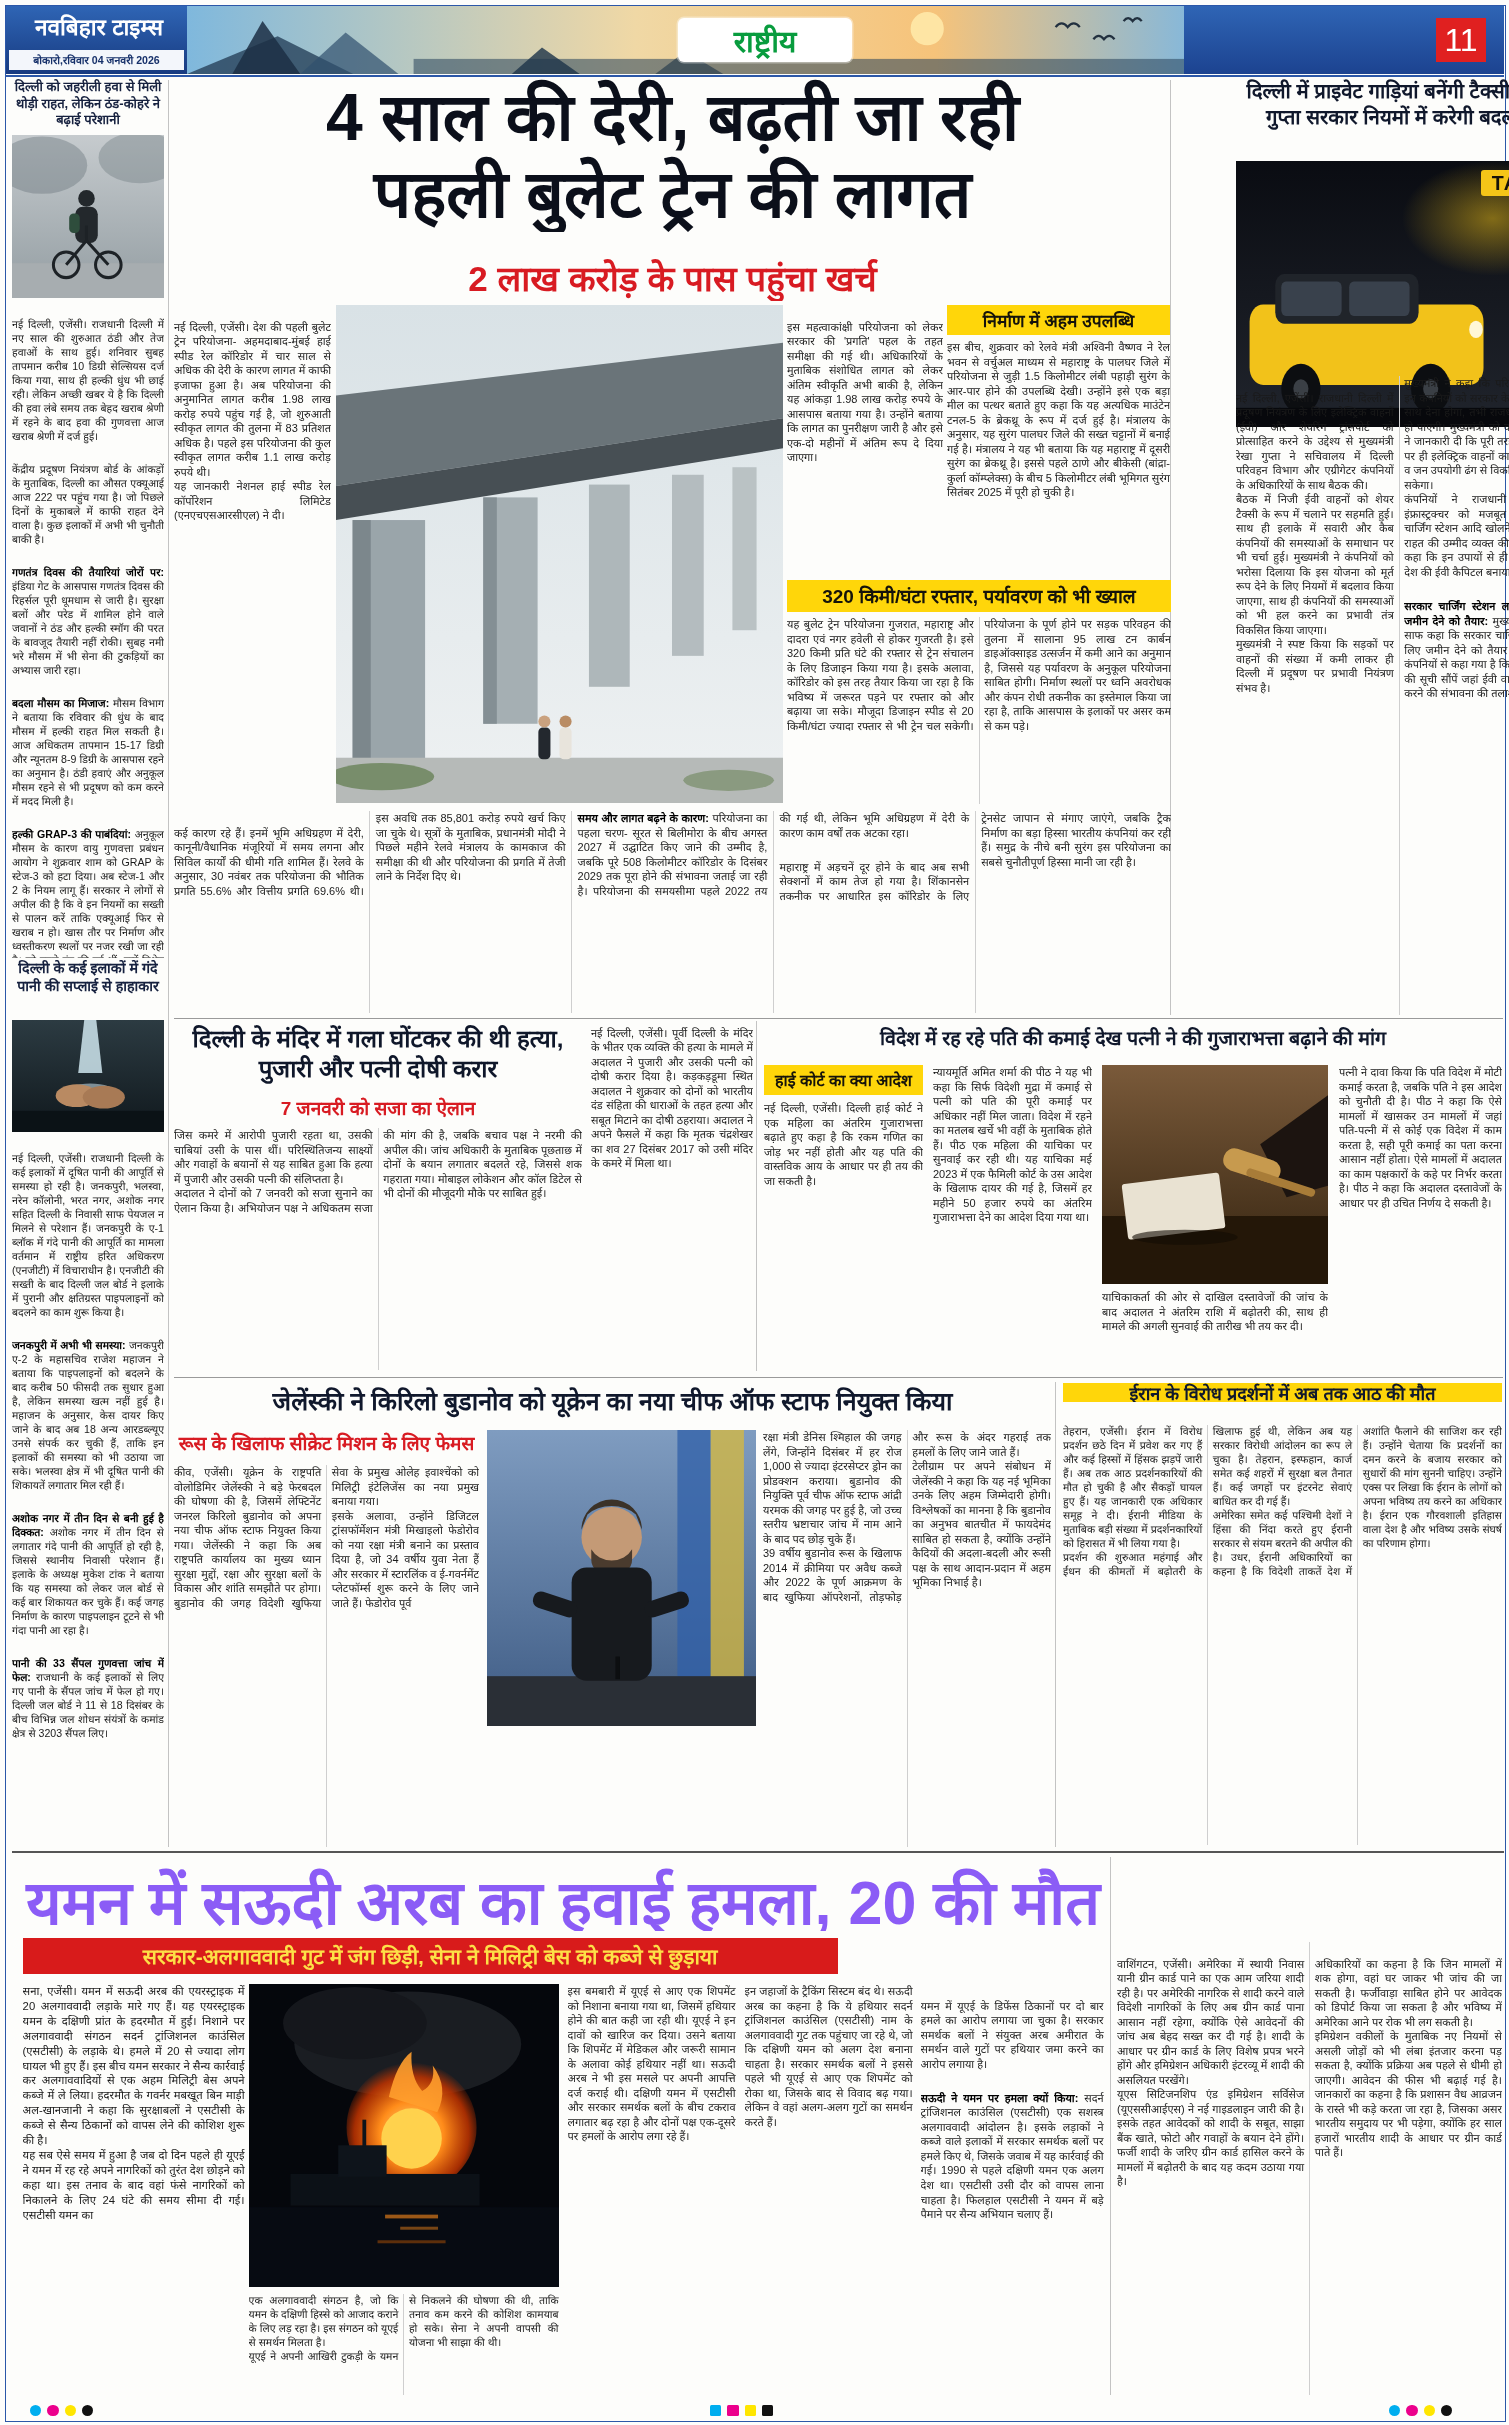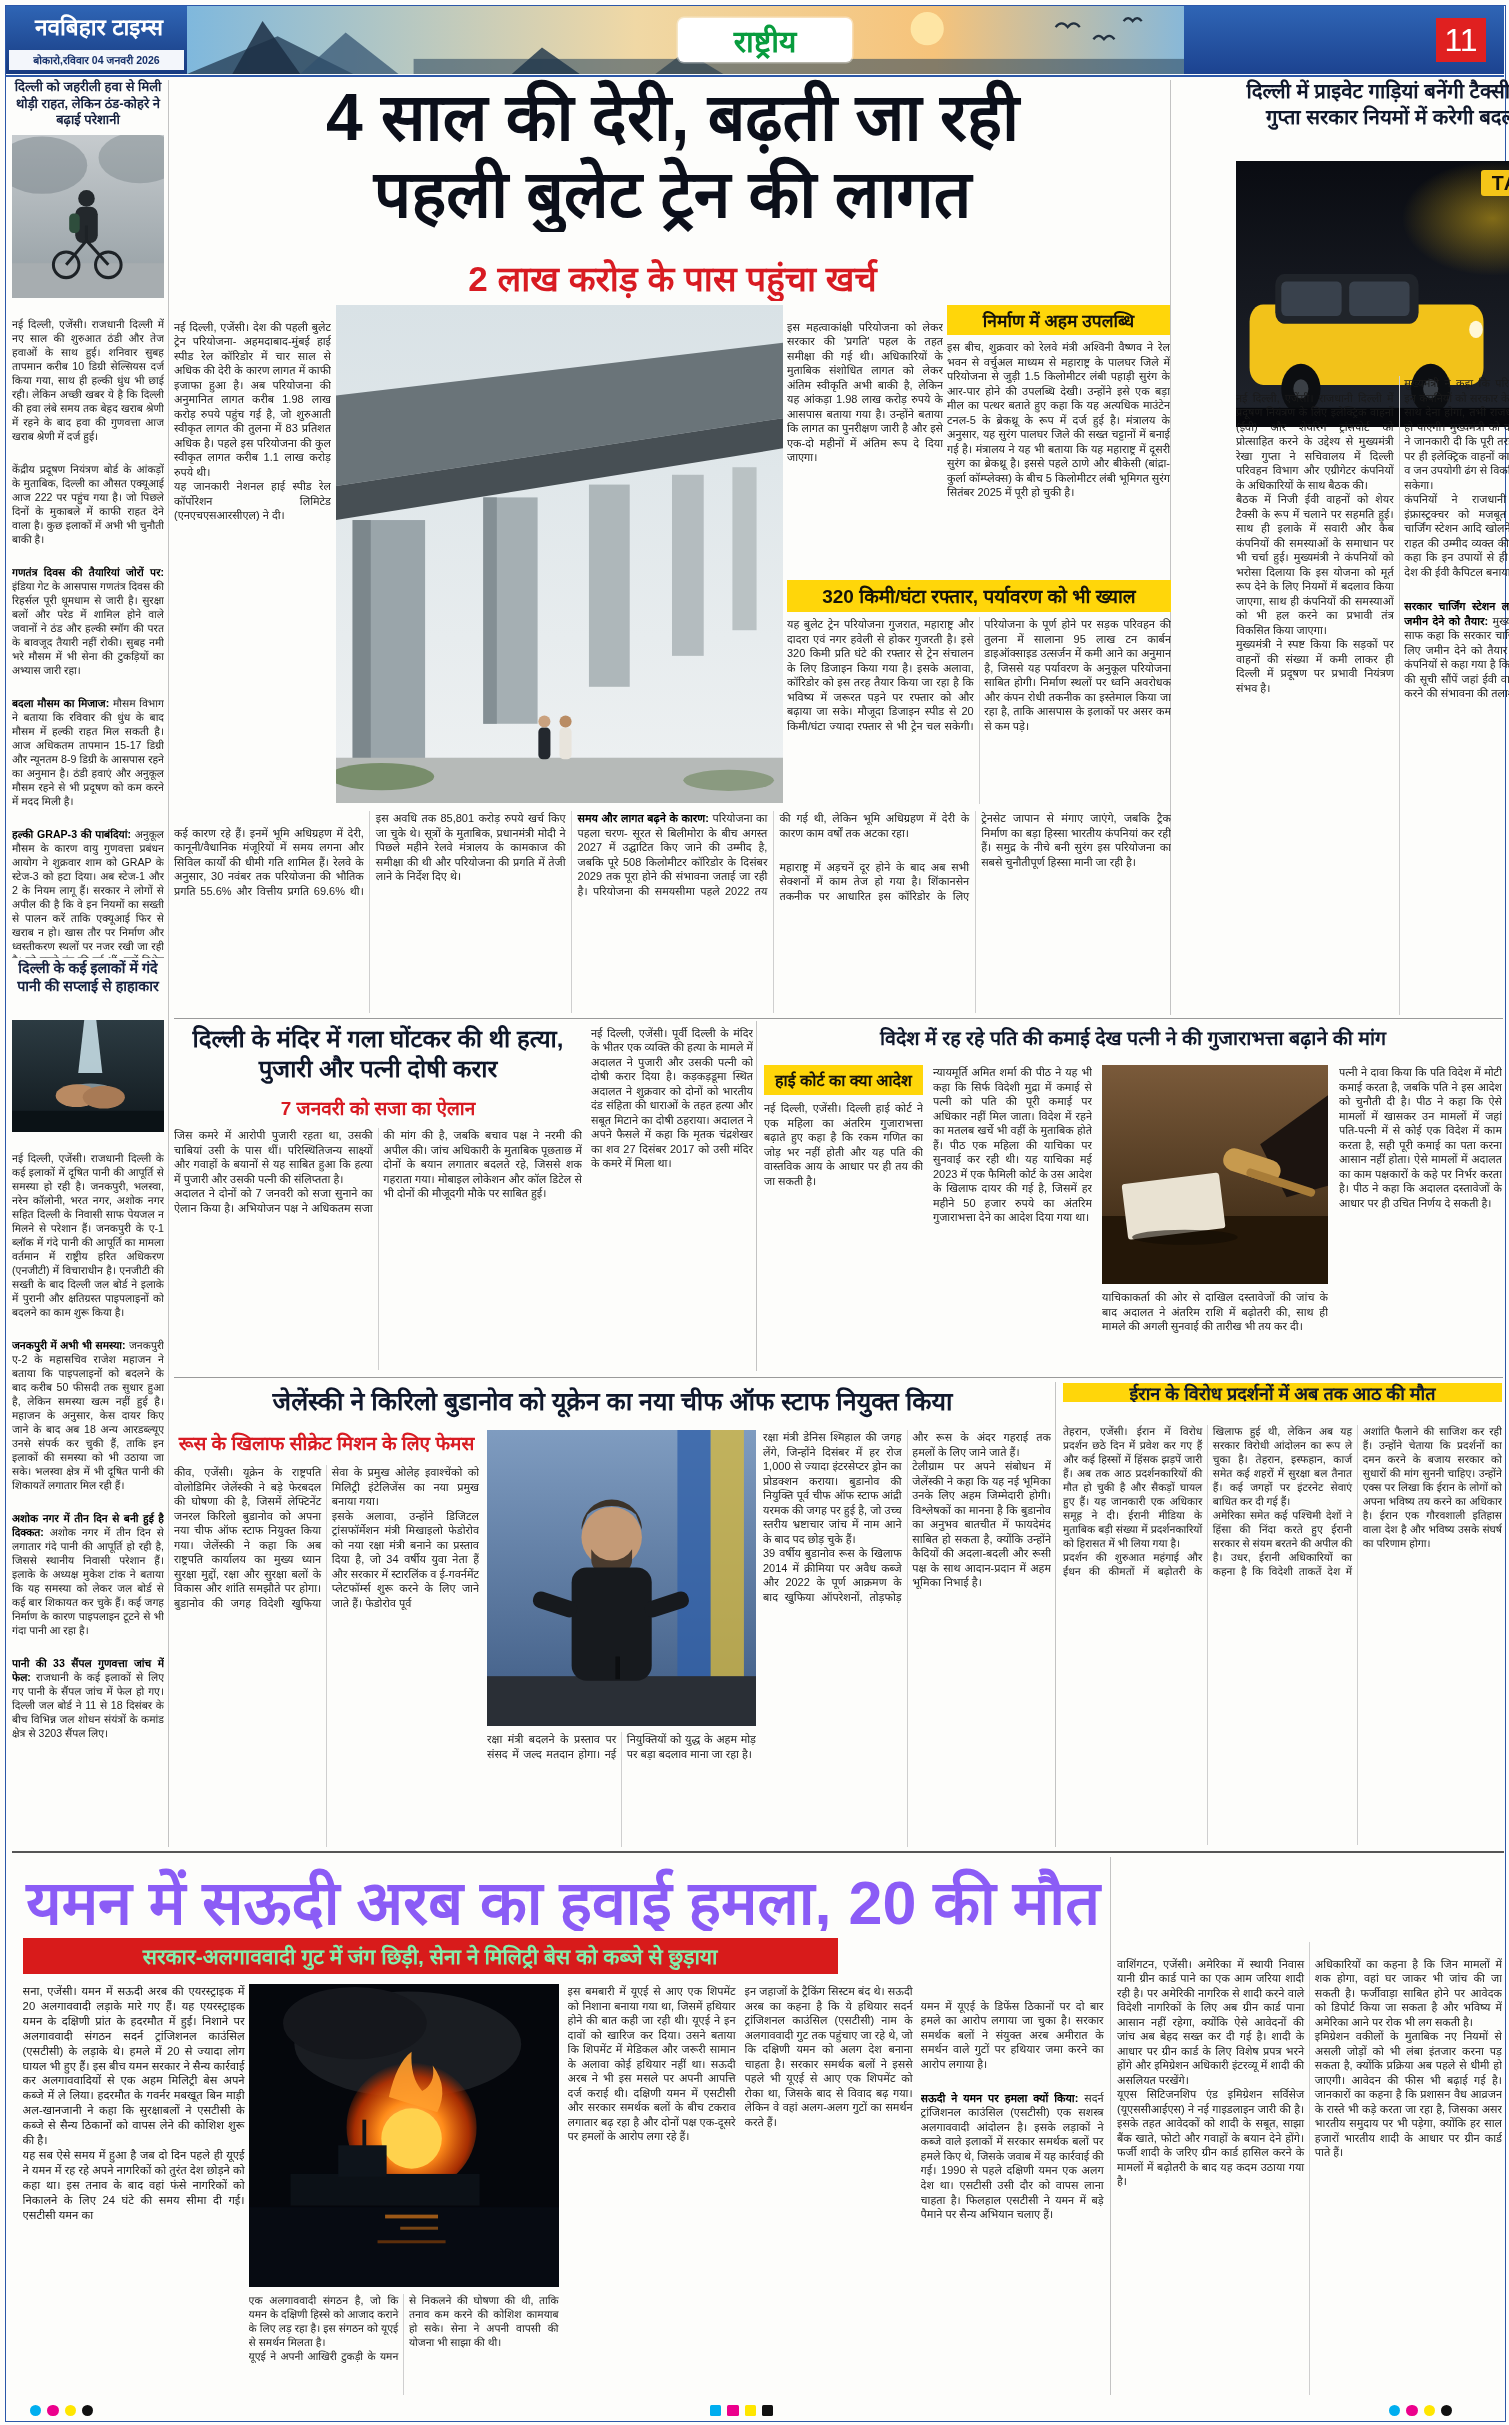--- a/index.html
+++ b/index.html
@@ -296,7 +296,6 @@
   <div class="bodytext cols2" style="position:absolute;left:589px;top:47px;width:288px;height:417px">रक्षा मंत्री डेनिस श्मिहाल की जगह लेंगे, जिन्होंने दिसंबर में हर रोज 1,000 से ज्यादा इंटरसेप्टर ड्रोन का प्रोडक्शन कराया। बुडानोव की नियुक्ति पूर्व चीफ ऑफ स्टाफ आंद्री यरमक की जगह पर हुई है, जो उच्च स्तरीय भ्रष्टाचार जांच में नाम आने के बाद पद छोड़ चुके हैं।
 39 वर्षीय बुडानोव रूस के खिलाफ 2014 में क्रीमिया पर अवैध कब्जे और 2022 के पूर्ण आक्रमण के बाद खुफिया ऑपरेशनों, तोड़फोड़ और रूस के अंदर गहराई तक हमलों के लिए जाने जाते हैं।
 टेलीग्राम पर अपने संबोधन में जेलेंस्की ने कहा कि यह नई भूमिका उनके लिए अहम जिम्मेदारी होगी। विश्लेषकों का मानना है कि बुडानोव का अनुभव बातचीत में फायदेमंद साबित हो सकता है, क्योंकि उन्होंने कैदियों की अदला-बदली और रूसी पक्ष के साथ आदान-प्रदान में अहम भूमिका निभाई है।</div>
-  <div class="bodytext cols2" style="position:absolute;left:313px;top:349px;width:269px;height:115px">रक्षा मंत्री बदलने के प्रस्ताव पर संसद में जल्द मतदान होगा। नई नियुक्तियों को युद्ध के अहम मोड़ पर बड़ा बदलाव माना जा रहा है।</div>
 </div>
 
 <div class="abs" style="left:1063px;top:1383px;width:439px;height:464px">

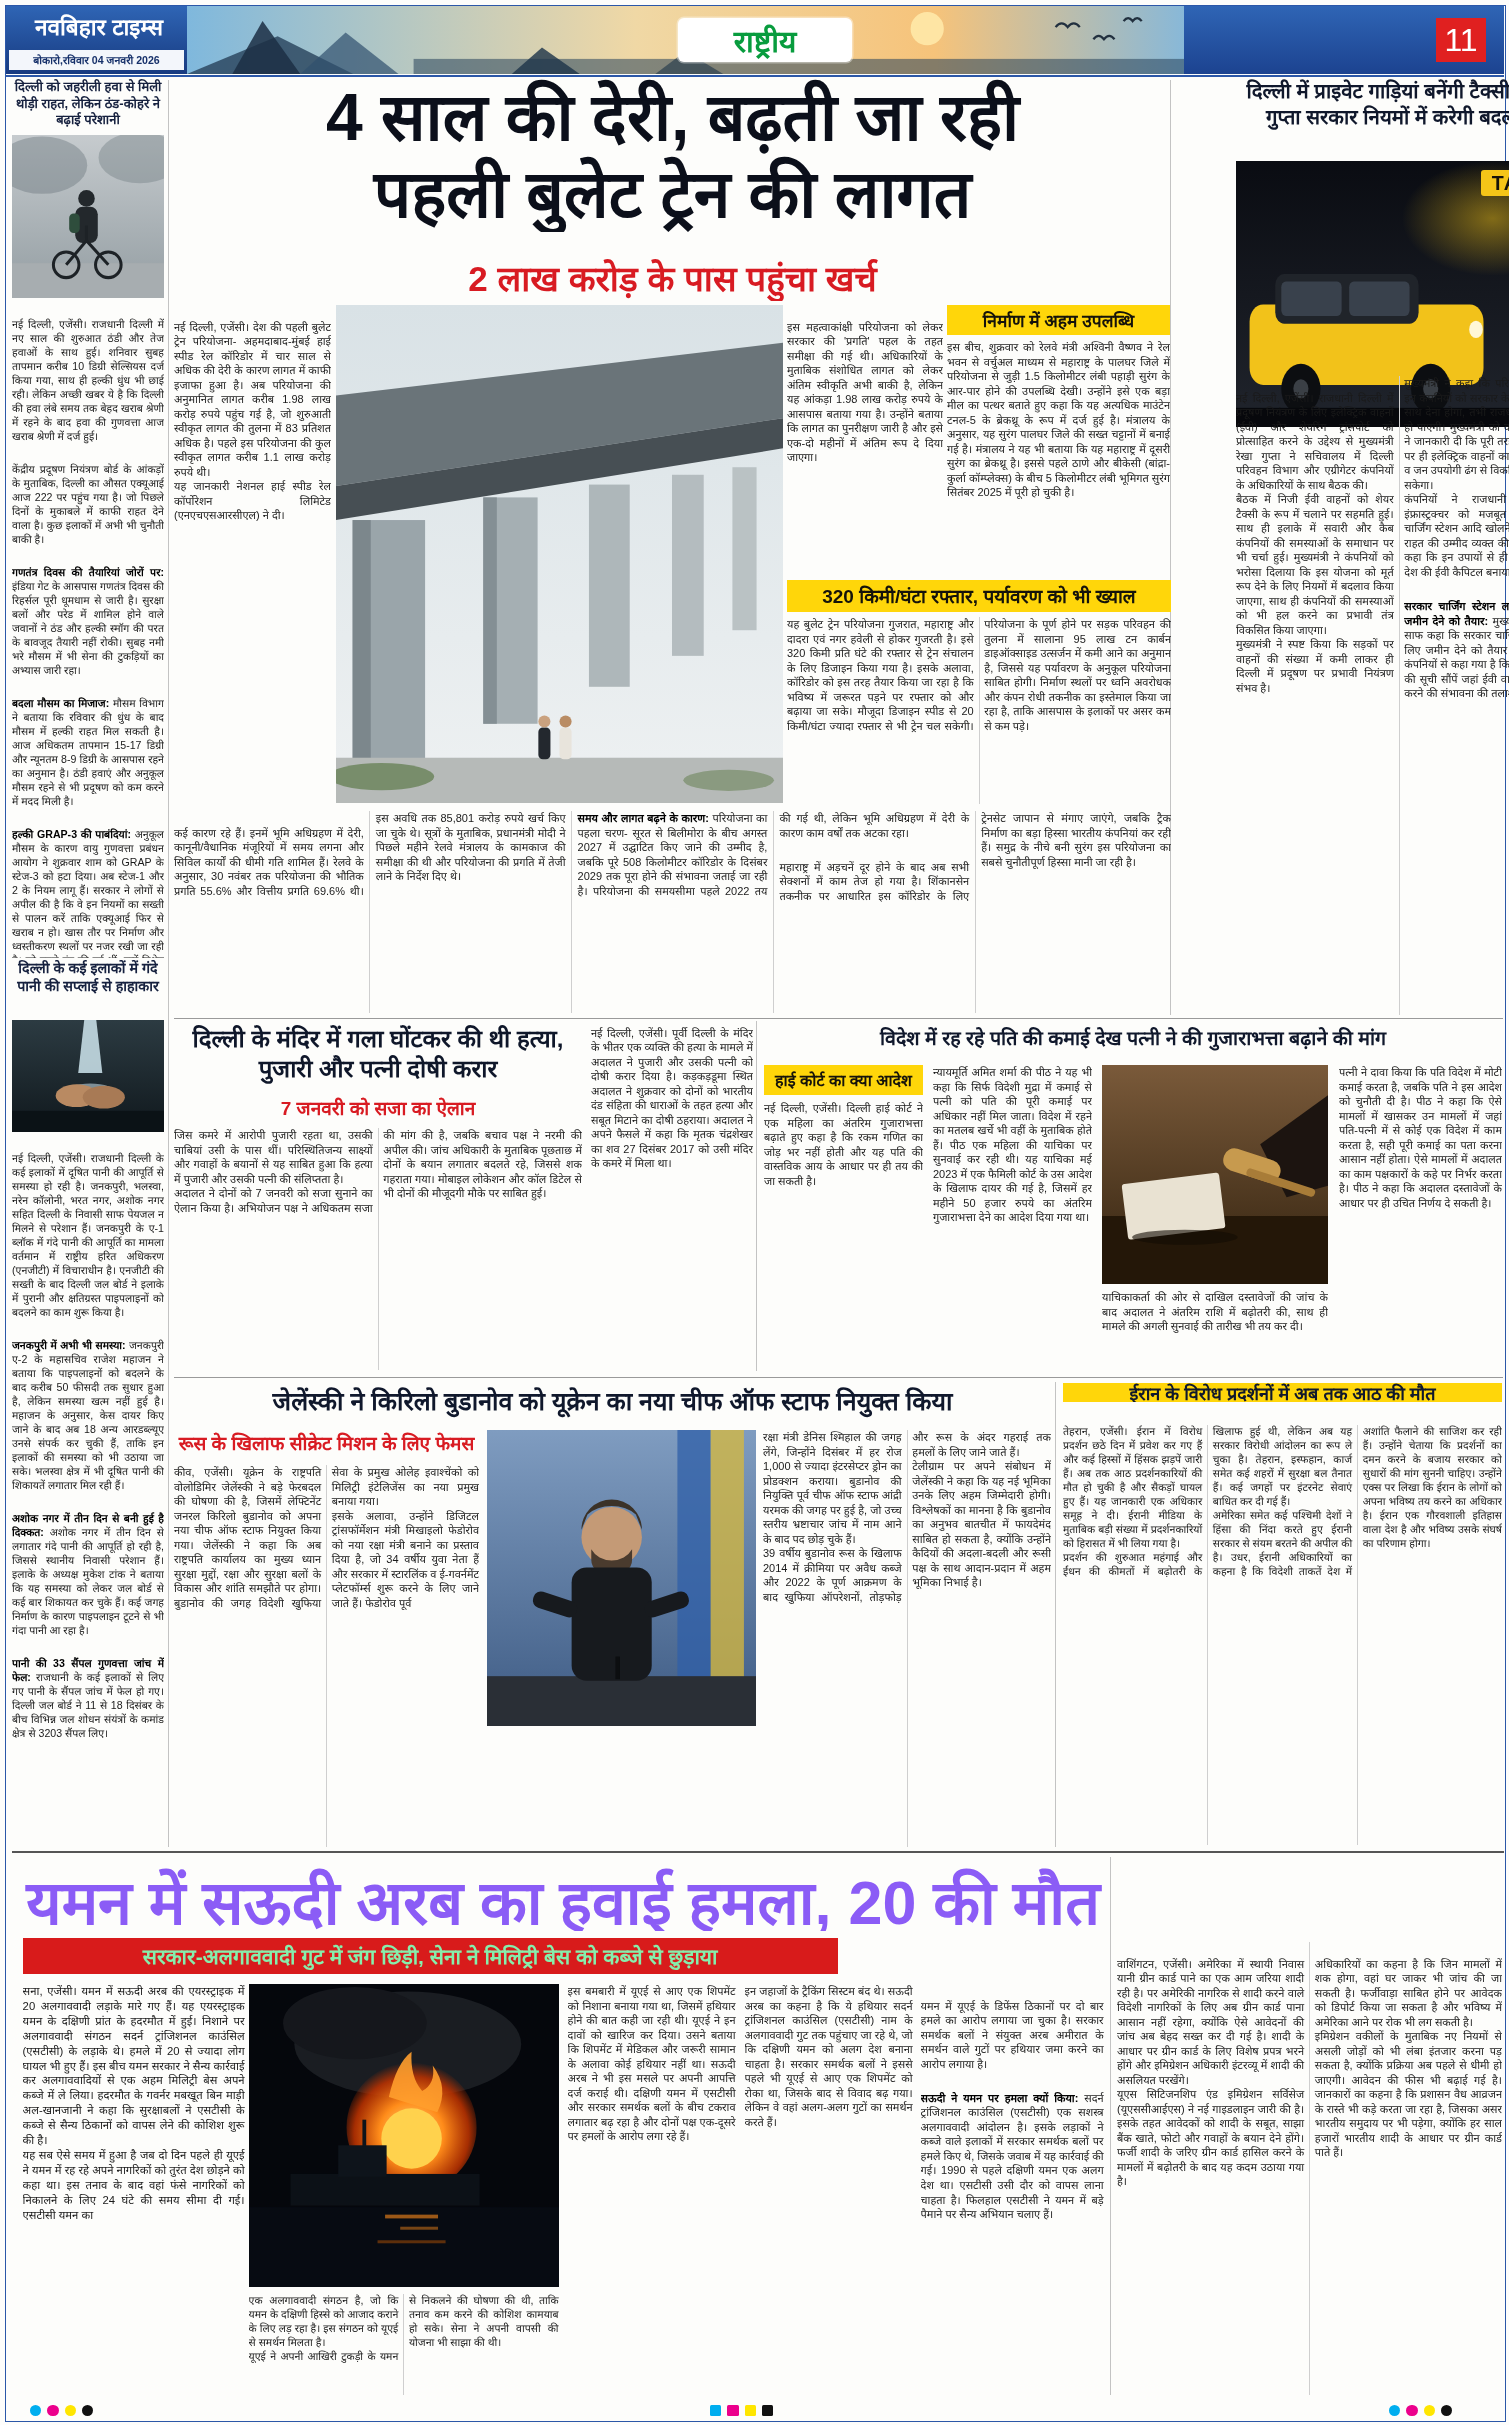--- a/index.html
+++ b/index.html
@@ -14,7 +14,7 @@
   .hl{font-weight:bold;color:#10182c;text-align:center;overflow:hidden}
   .redtxt{color:#d81b22}
   .yellowbox{background:#ffd60a;color:#15130a;font-weight:bold;display:flex;align-items:center;justify-content:center;text-align:center;overflow:hidden}
-  .redbar{background:#d81b1b;color:#86efac;font-weight:bold;display:flex;align-items:center;justify-content:center;text-align:left;overflow:hidden}
+  .redbar{background:#d81b1b;color:#fde047;font-weight:bold;display:flex;align-items:center;justify-content:center;text-align:left;overflow:hidden}
   .crosshead{font-weight:bold;color:#000}
   .vrule{width:0.8px;background:#c3c3c3}
   .hrule{height:0.8px;background:#9a9a9a}

